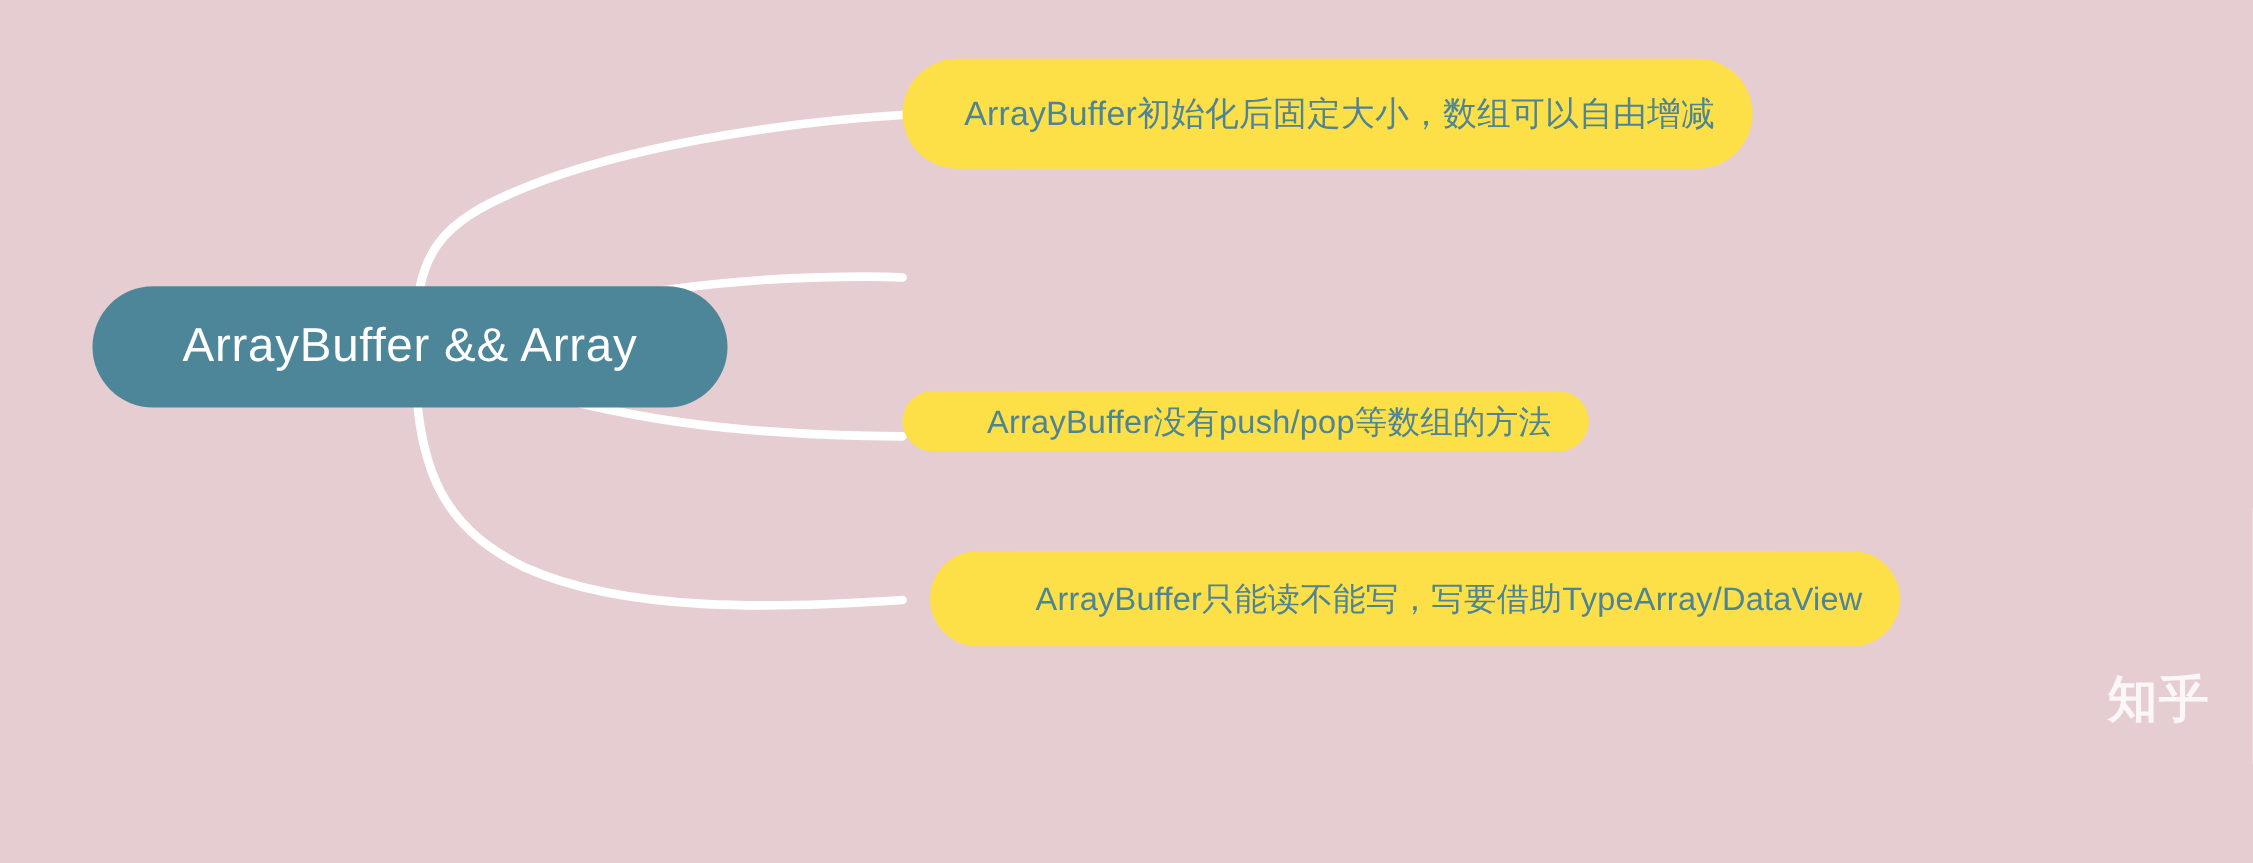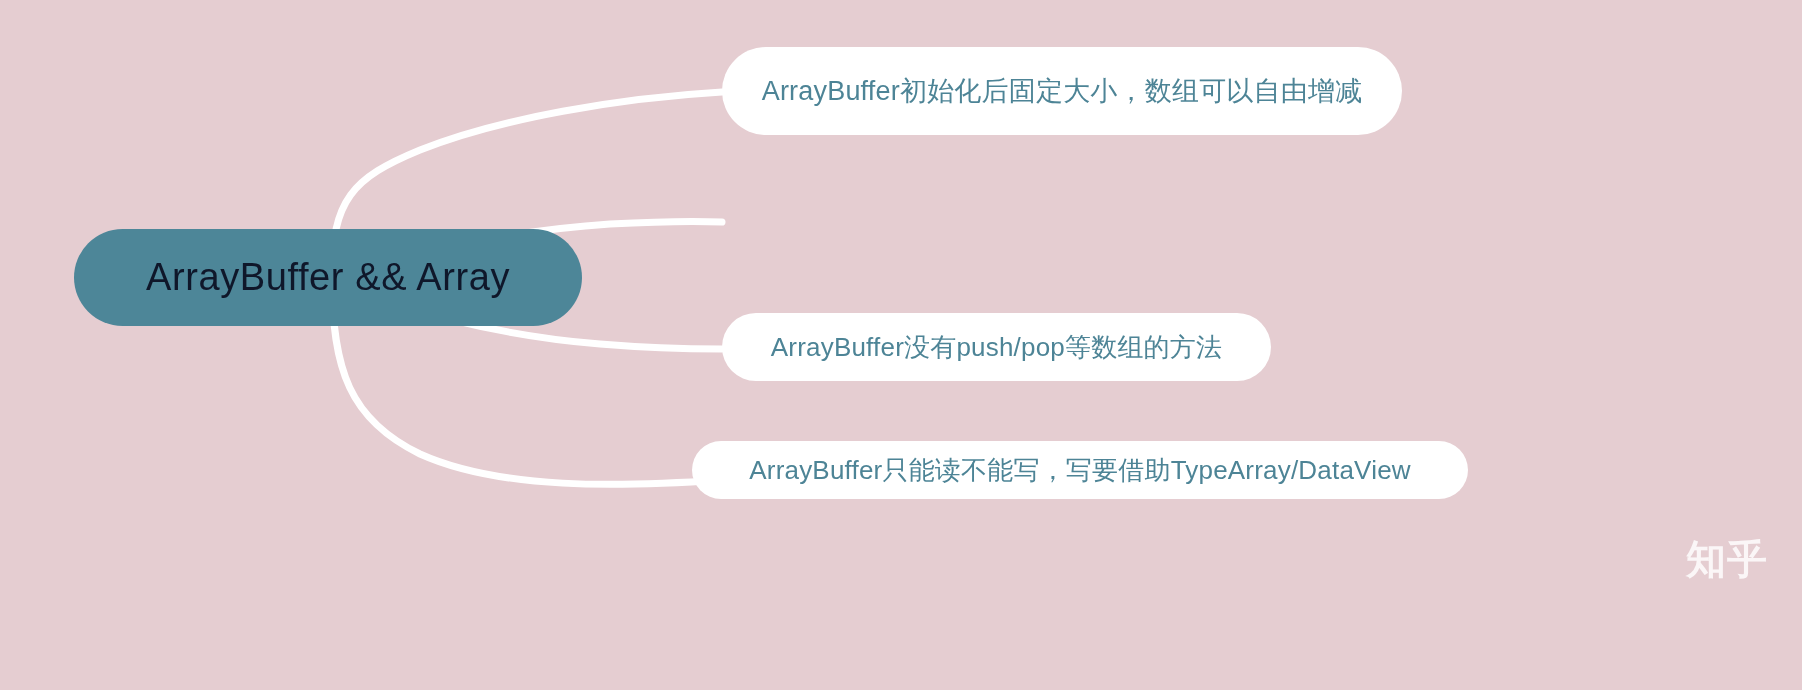--- a/index.html
+++ b/index.html
@@ -51,10 +51,11 @@
     font-weight: 400;
   }
   .branch-node {
-    background: #ffffff;
+    background: #fde047;
     border-radius: 46px;
     z-index: 3;
     padding: 0 30px;
+    justify-content: flex-end;
   }
   .branch-node .node-label {
     color: #4d8496;

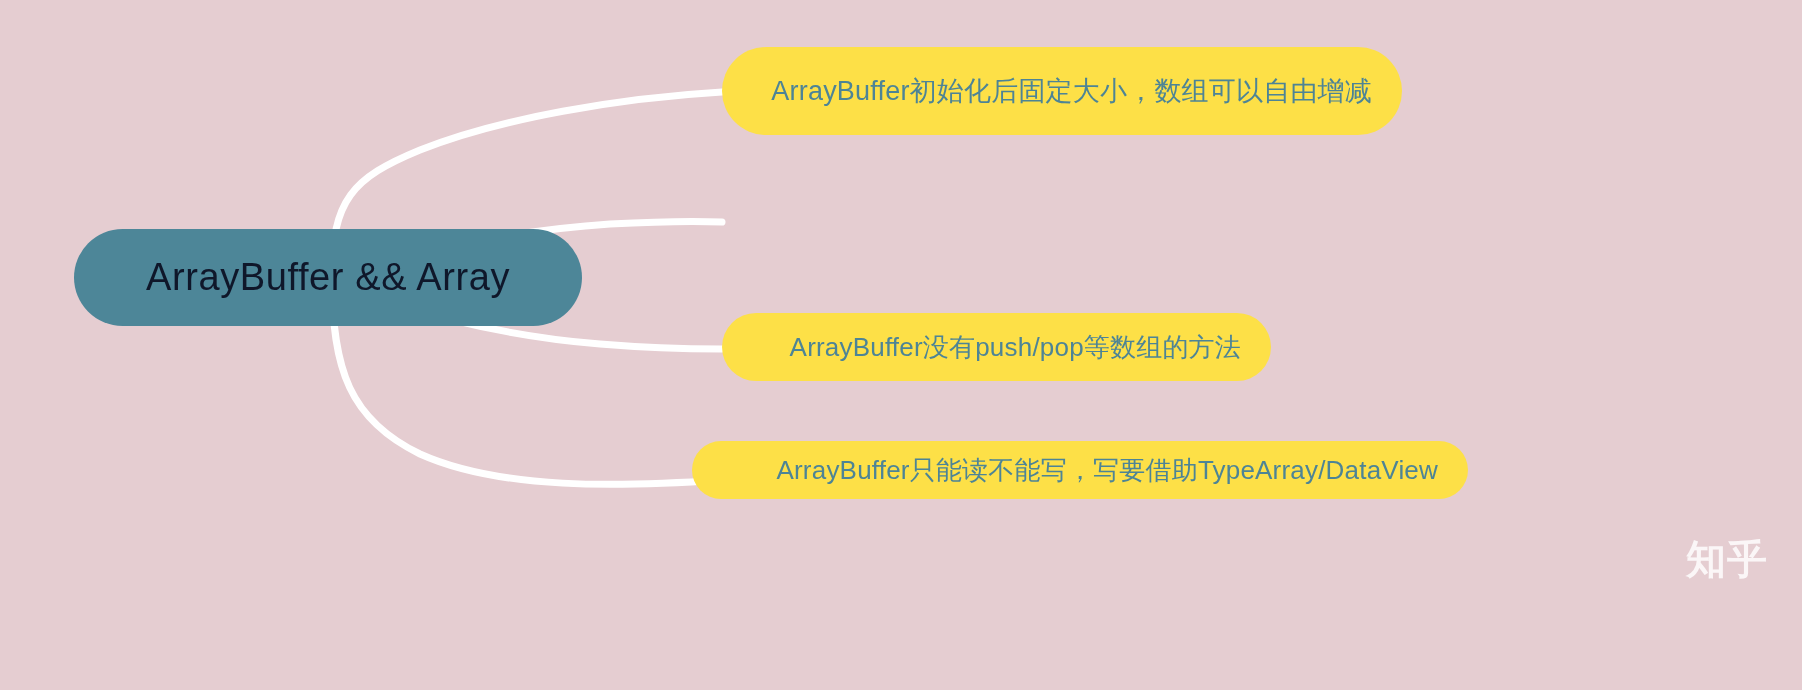--- a/index.html
+++ b/index.html
@@ -45,7 +45,7 @@
     z-index: 3;
   }
   #root-node .node-label {
-    color: #0f172a;
+    color: #ffffff;
     font-size: 38px;
     letter-spacing: 0.6px;
     font-weight: 400;

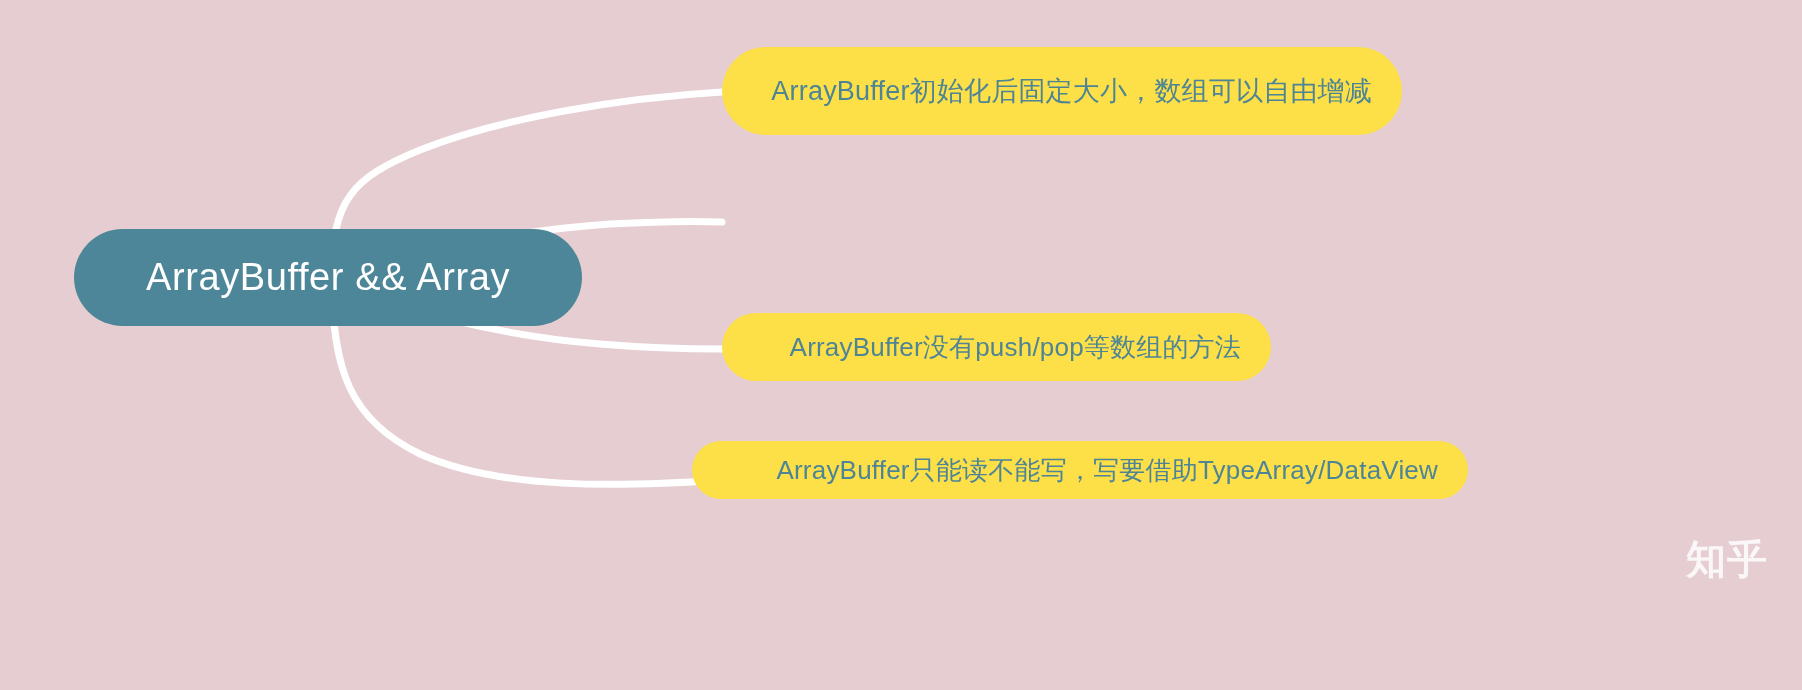--- a/index.html
+++ b/index.html
@@ -65,7 +65,7 @@
   }
   #branch-node-0 { left: 722px; top: 47px;  width: 680px; height: 88px; }
   #branch-node-1 { left: 722px; top: 178px; width: 593px; height: 88px; }
-  #branch-node-2 { left: 722px; top: 313px; width: 549px; height: 68px; }
+  #branch-node-2 { left: 722px; top: 313px; width: 549px; height: 48px; }
   #branch-node-3 { left: 692px; top: 441px; width: 776px; height: 58px; }
 
   #branch-node-2 .node-label { font-size: 26px; }

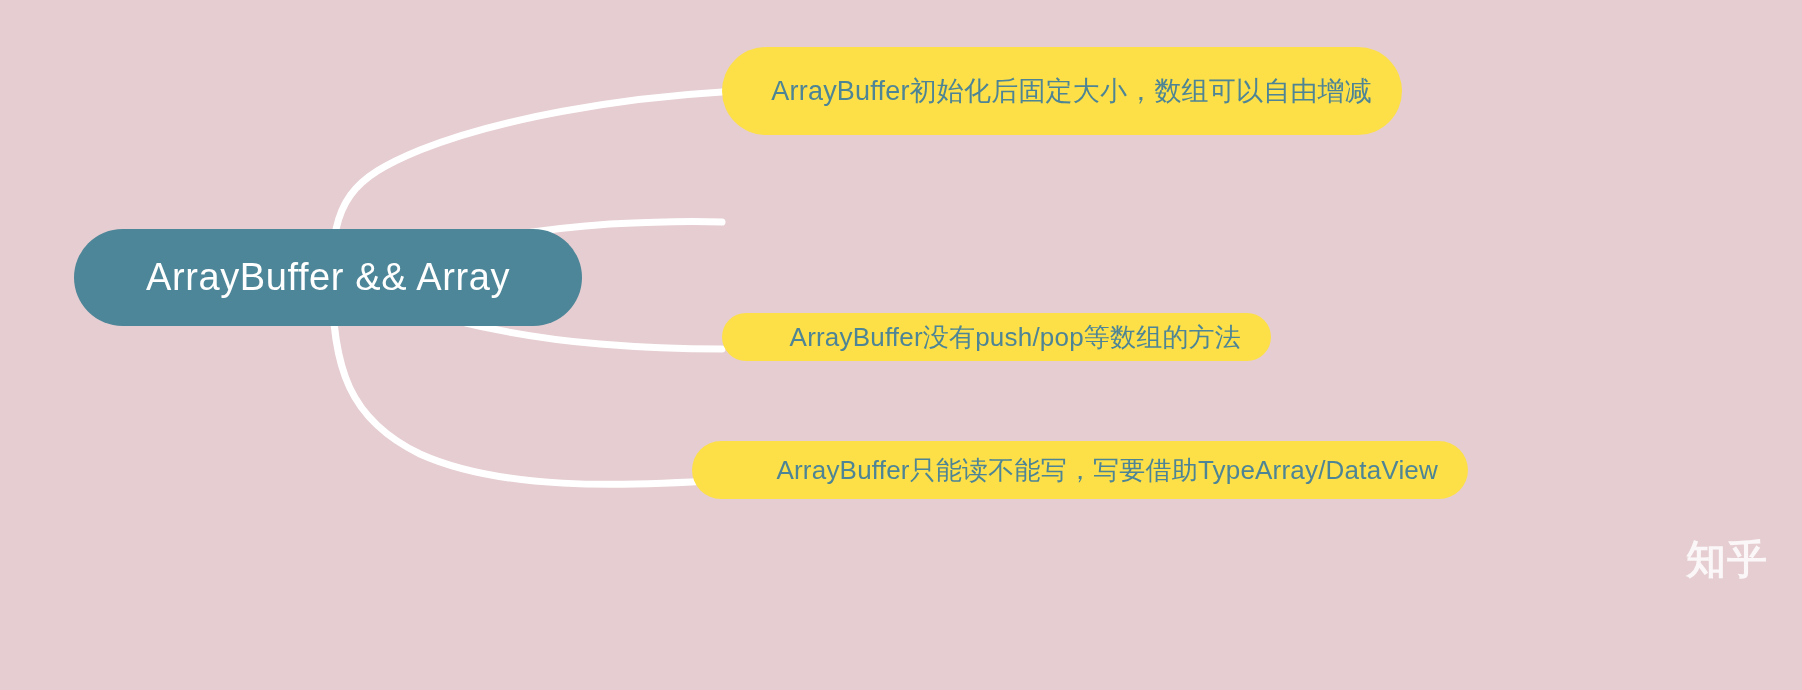--- a/index.html
+++ b/index.html
@@ -66,7 +66,7 @@
   #branch-node-0 { left: 722px; top: 47px;  width: 680px; height: 88px; }
   #branch-node-1 { left: 722px; top: 178px; width: 593px; height: 88px; }
   #branch-node-2 { left: 722px; top: 313px; width: 549px; height: 48px; }
-  #branch-node-3 { left: 692px; top: 441px; width: 776px; height: 58px; }
+  #branch-node-3 { left: 744px; top: 441px; width: 776px; height: 76px; }
 
   #branch-node-2 .node-label { font-size: 26px; }
   #branch-node-3 .node-label { font-size: 26px; }

